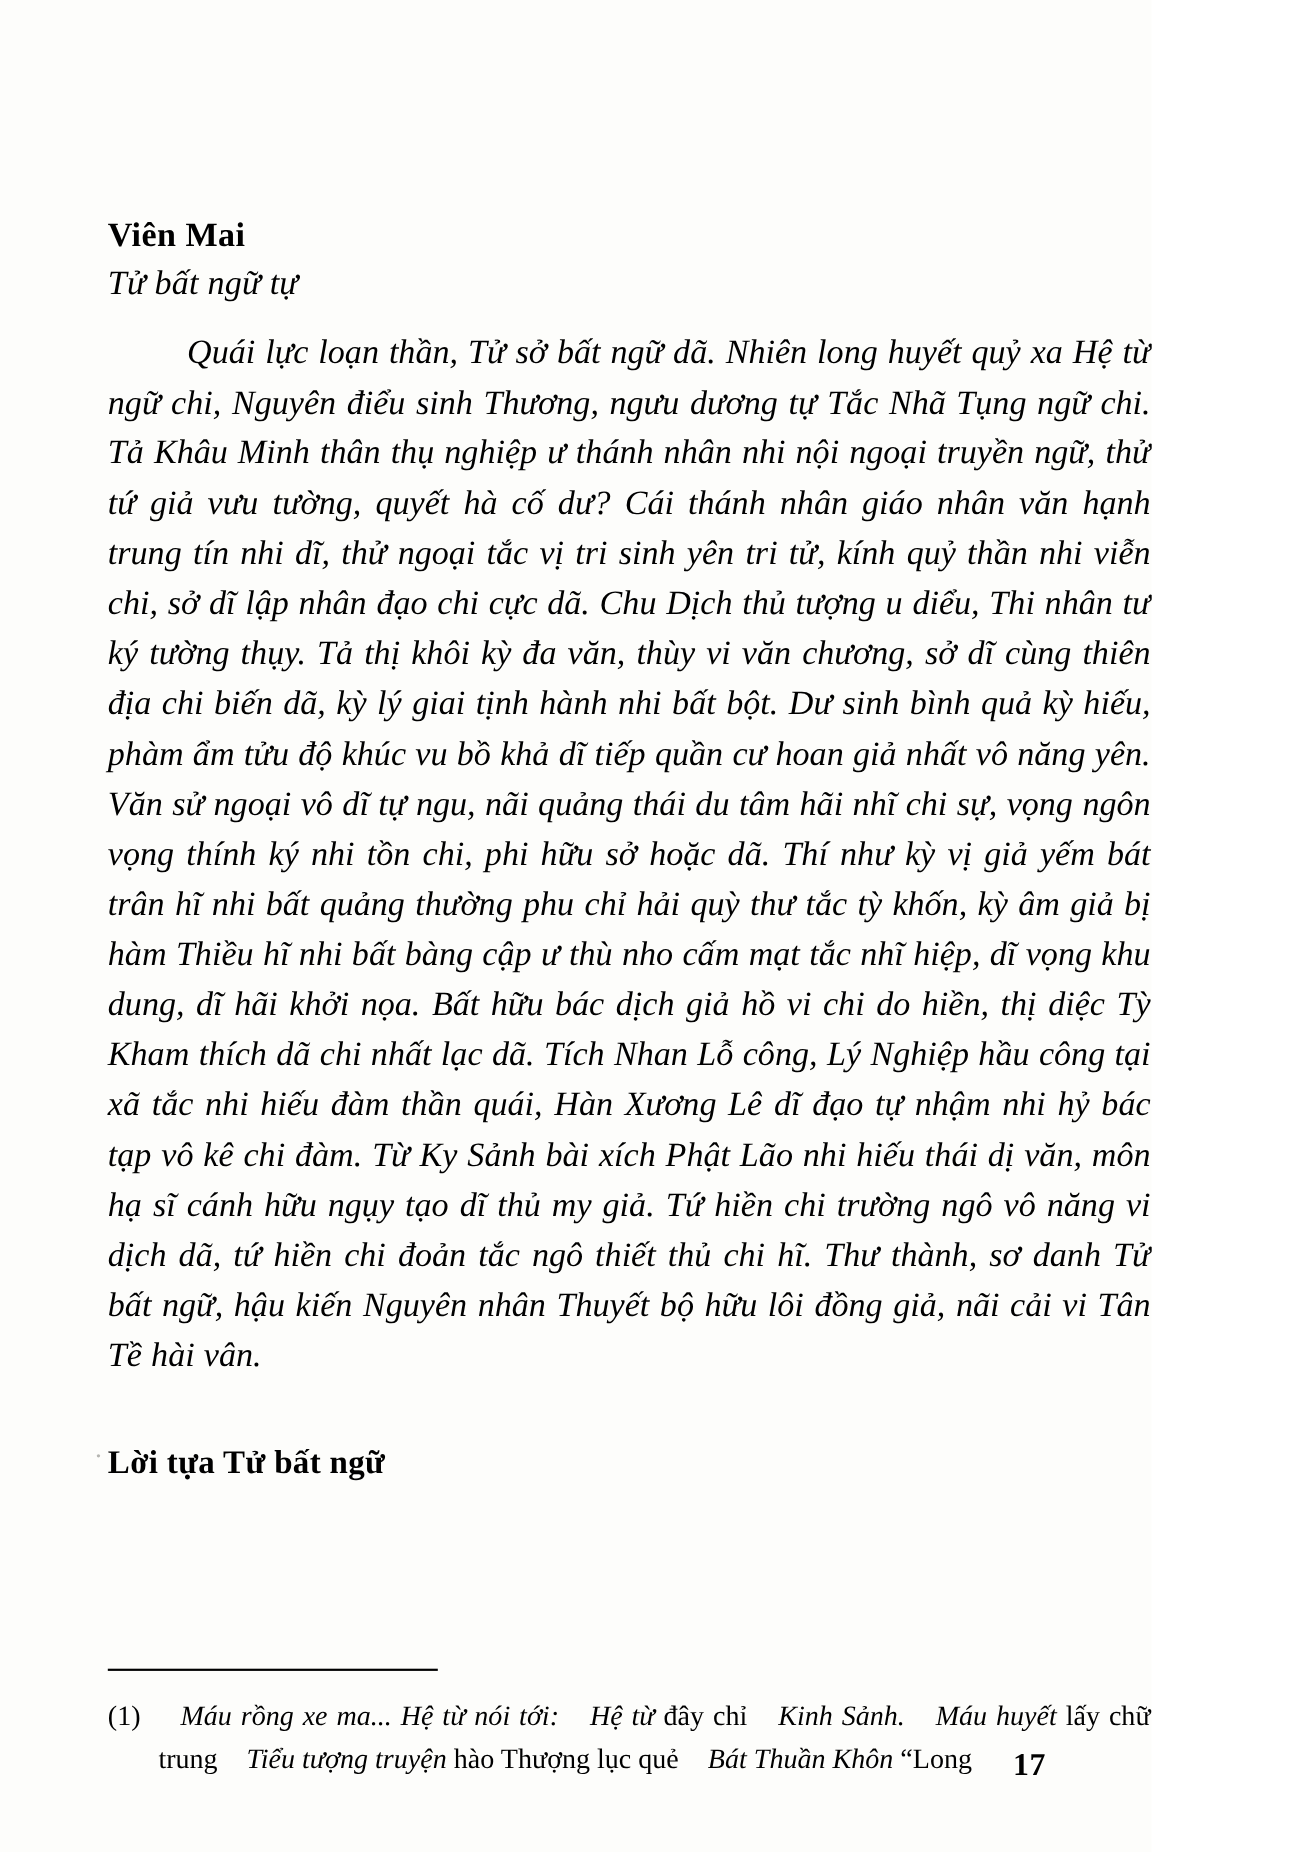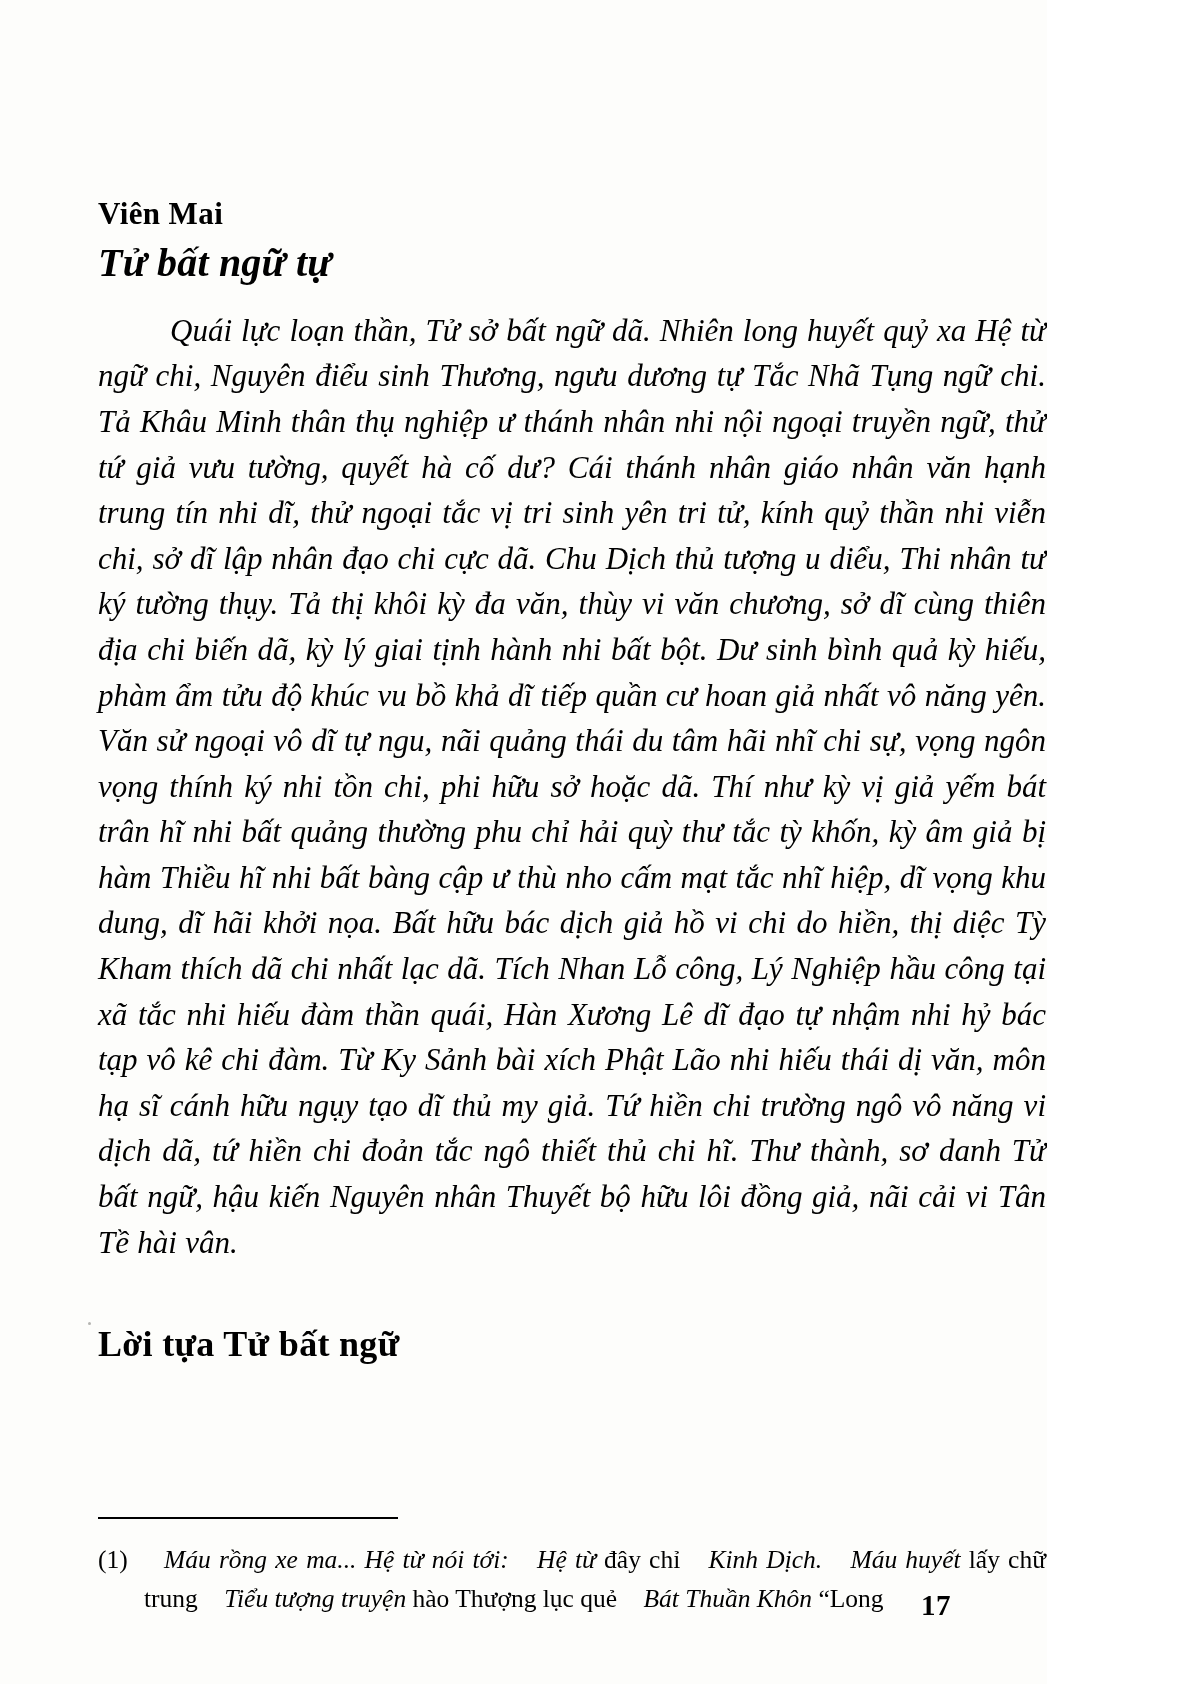--- a/index.html
+++ b/index.html
@@ -41,8 +41,8 @@
     line-height: 1.18;
   }
   .work-title {
-    font-size: 40px;
-    font-weight: bold;
+    font-size: 31px;
+    font-weight: normal;
     font-style: italic;
     margin: 0;
     padding-top: 6px;

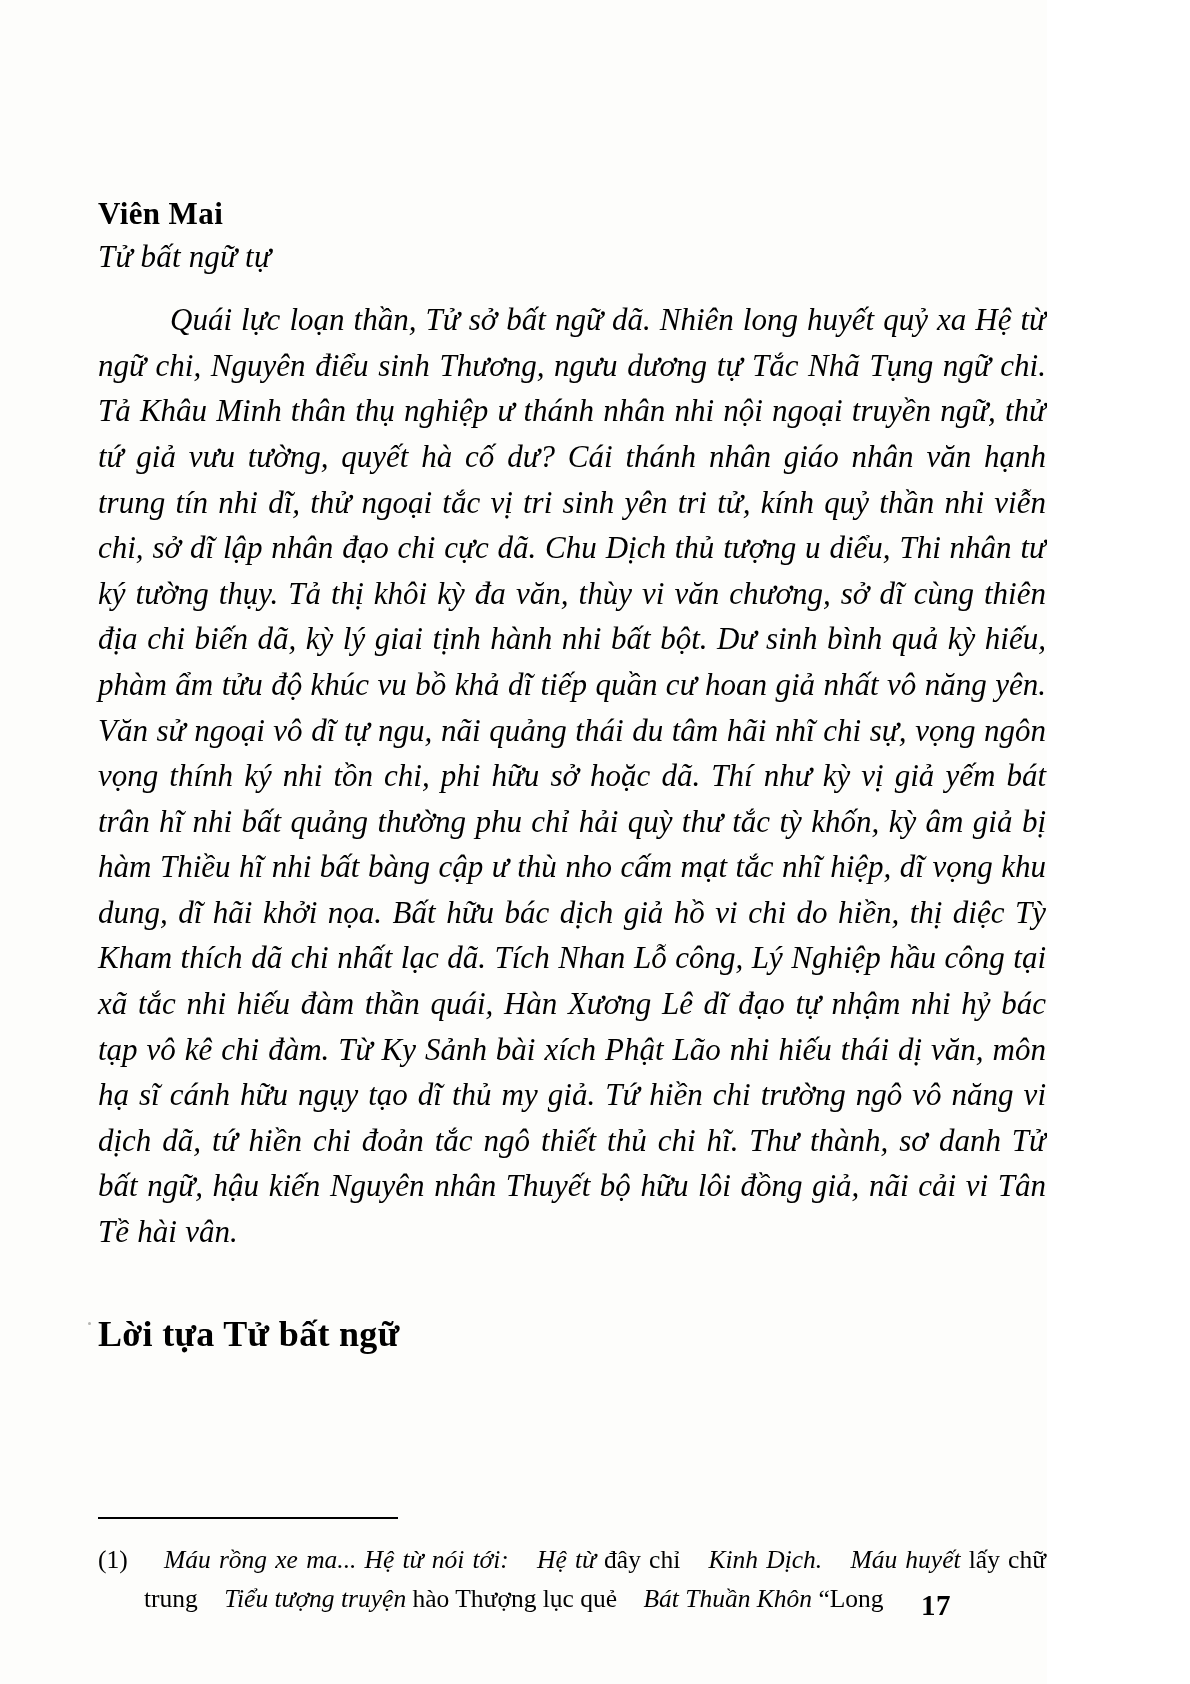--- a/index.html
+++ b/index.html
@@ -66,7 +66,7 @@
   .section-heading {
     margin: 0;
     padding-top: 58px;
-    font-size: 36px;
+    font-size: 30px;
     font-weight: bold;
     letter-spacing: 0.3px;
   }

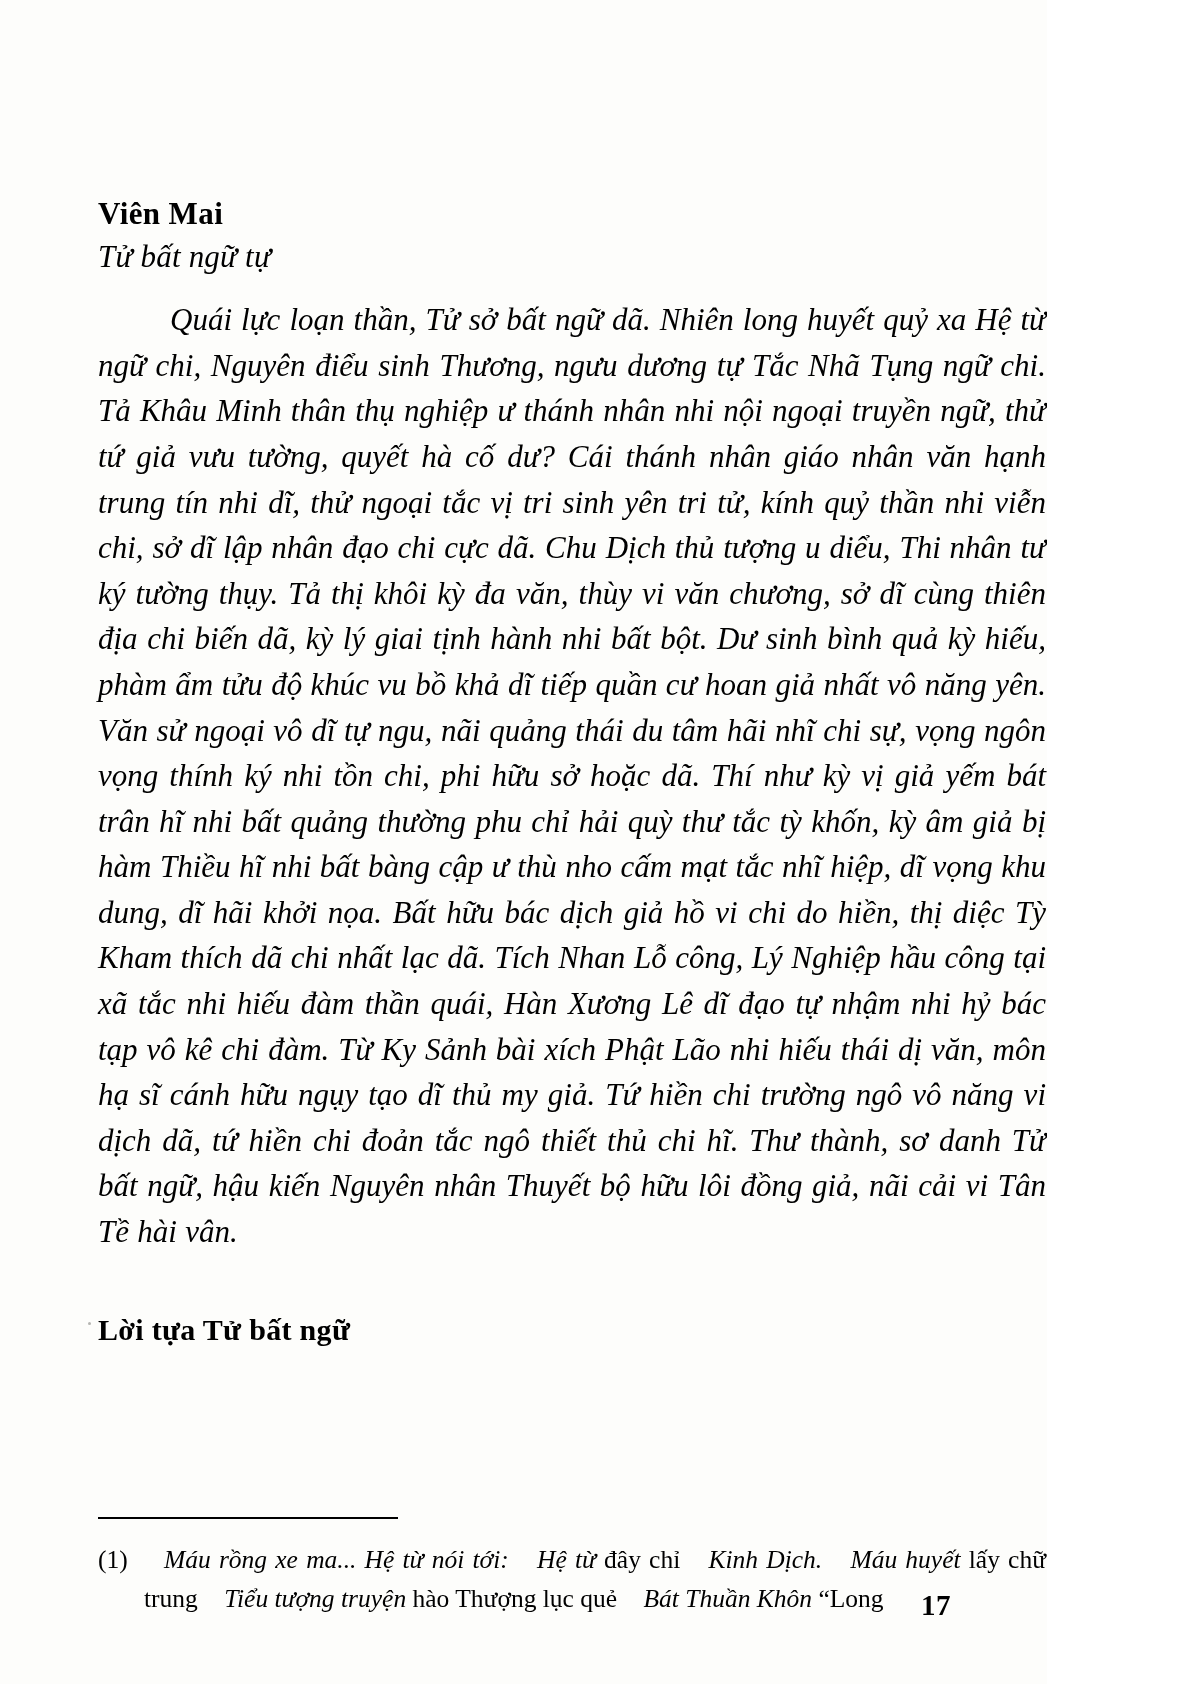--- a/index.html
+++ b/index.html
@@ -166,7 +166,7 @@
 
   <div class="footnote">
     <span class="fn-num">(1)</span>
-    <span class="fn-body" id="fn-body"><i>Máu rồng xe ma... Hệ từ nói tới:</i><span> </span><i>Hệ từ</i><span> đây chỉ </span><i>Kinh Dịch.</i><span> </span><i>Máu huyết</i><span> lấy chữ trung </span><i>Tiểu tượng truyện</i><span> hào Thượng lục quẻ </span><i>Bát Thuần Khôn</i><span> “Long</span></span>
+    <span class="fn-body" id="fn-body"><i>Máu rồng xe ma... Hệ từ nói tới:</i><span> </span><i>Hệ từ</i><span> đây chỉ </span><i>Kinh Sảnh.</i><span> </span><i>Máu huyết</i><span> lấy chữ trung </span><i>Tiểu tượng truyện</i><span> hào Thượng lục quẻ </span><i>Bát Thuần Khôn</i><span> “Long</span></span>
   </div>
 
   <div class="page-number">17</div>

